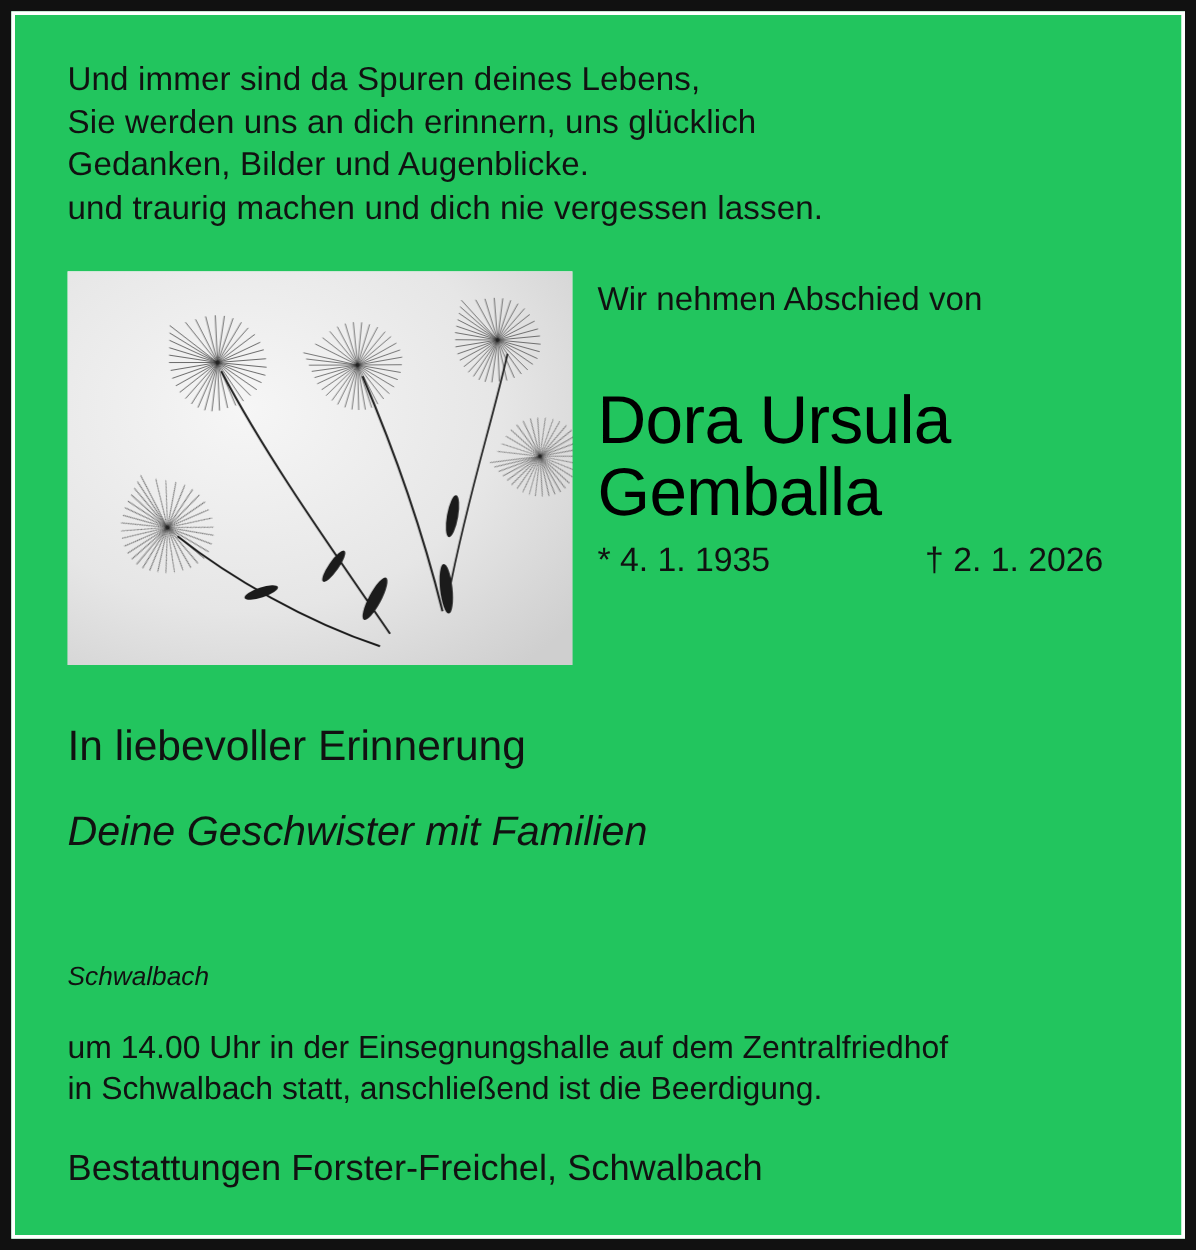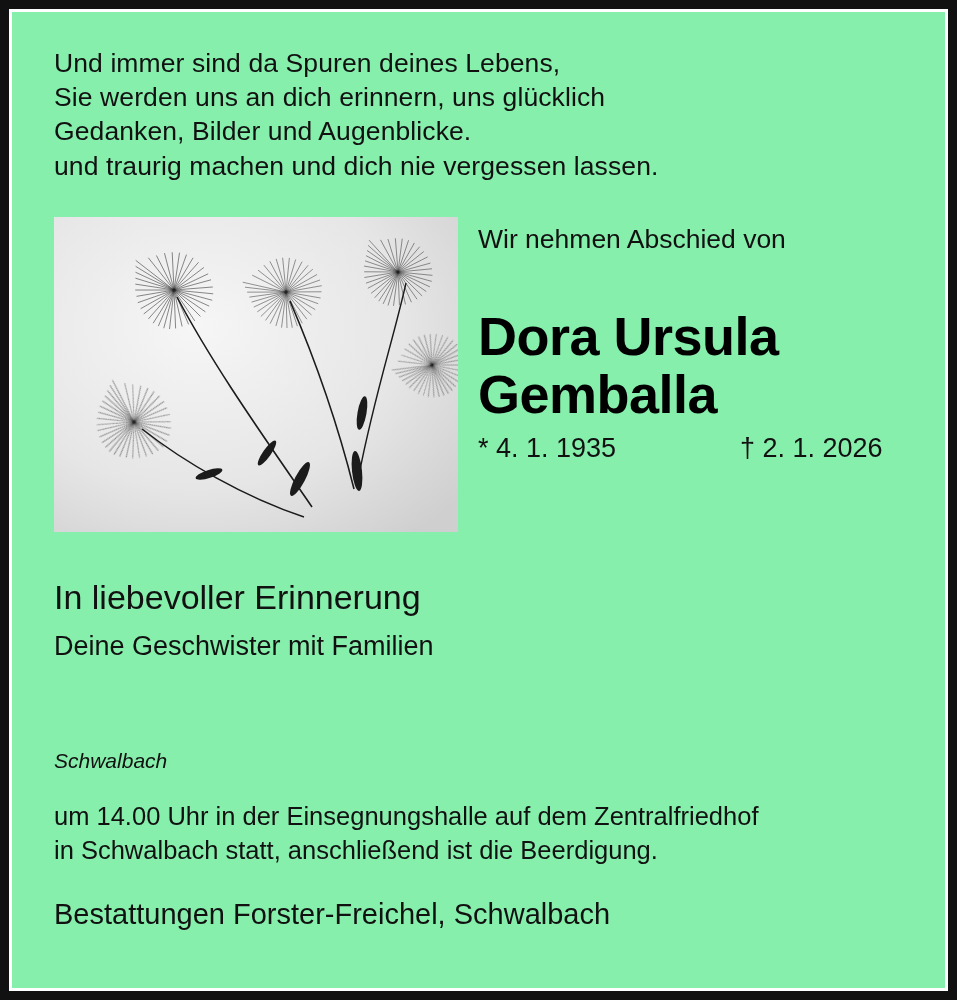--- a/index.html
+++ b/index.html
@@ -18,7 +18,7 @@
     box-sizing: border-box;
     width: 957px;
     height: 1000px;
-    background: #86efac;
+    background: #22c55e;
     border: 9px solid #111111;
     padding: 0;
     position: relative;

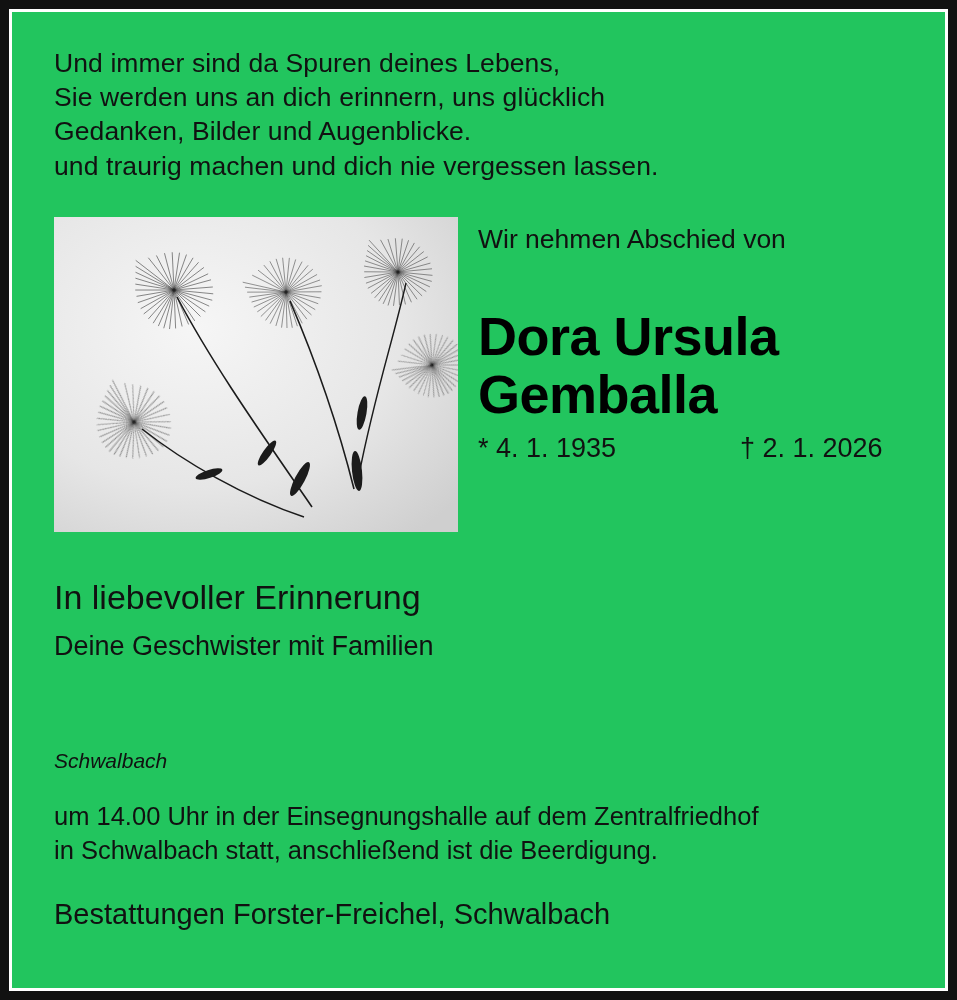--- a/index.html
+++ b/index.html
@@ -70,7 +70,7 @@
   }
   .name {
     font-size: 54px;
-    font-weight: 700;
+    font-weight: 400;
     line-height: 1.07;
     letter-spacing: -0.5px;
     color: #000000;

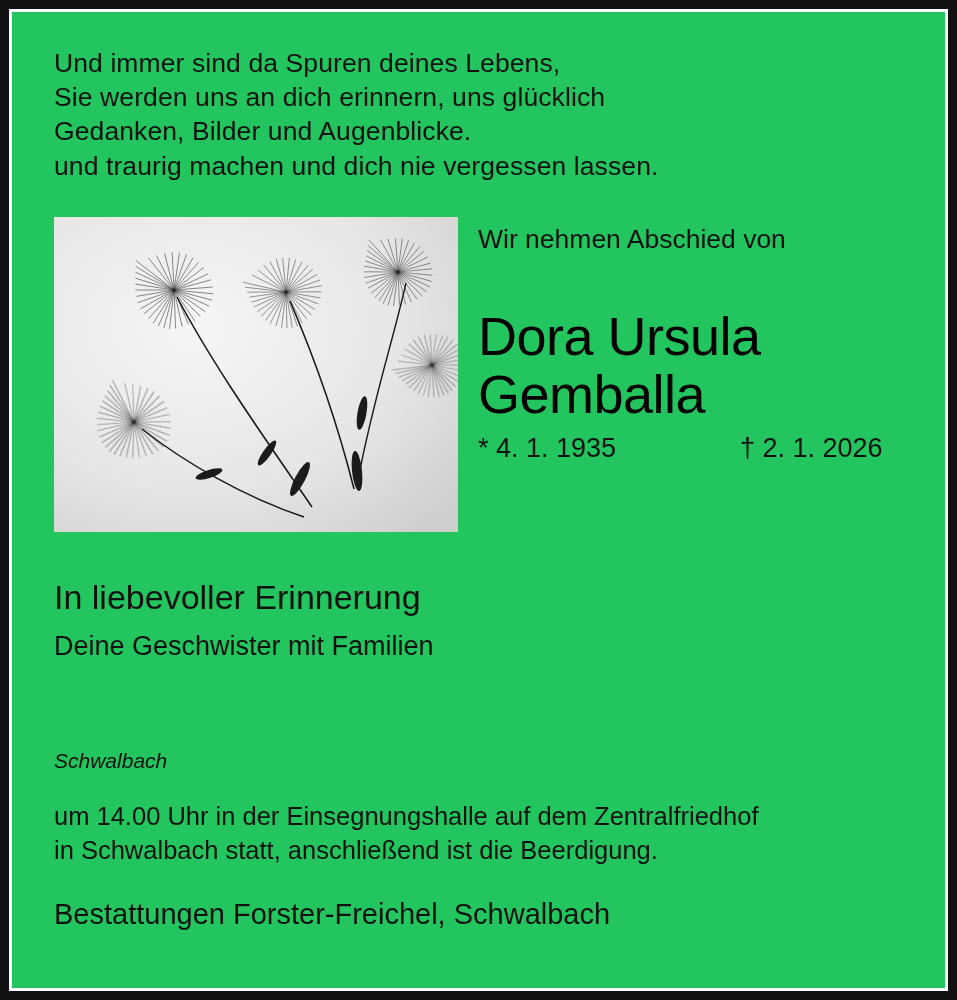--- a/index.html
+++ b/index.html
@@ -95,9 +95,10 @@
     line-height: 1.25;
   }
   .family {
-    font-size: 27px;
-    color: #111111;
-    margin-top: 12px;
+    font-size: 33px;
+    font-style: italic;
+    color: #111111;
+    margin-top: 26px;
     line-height: 1.25;
   }
   .city {

